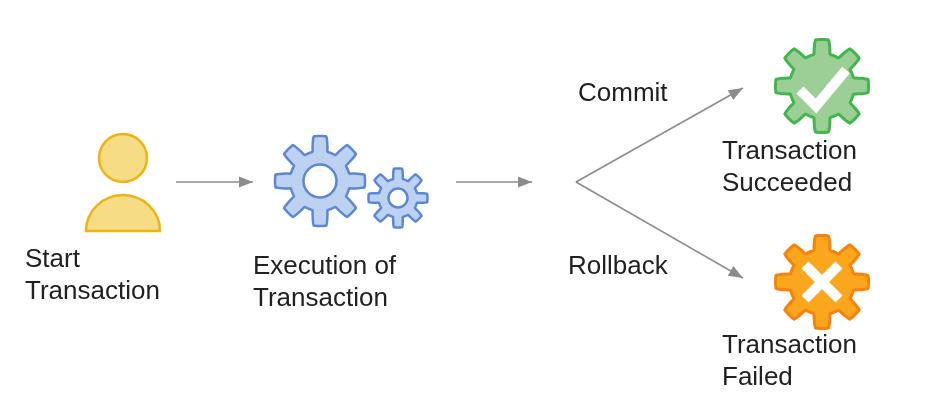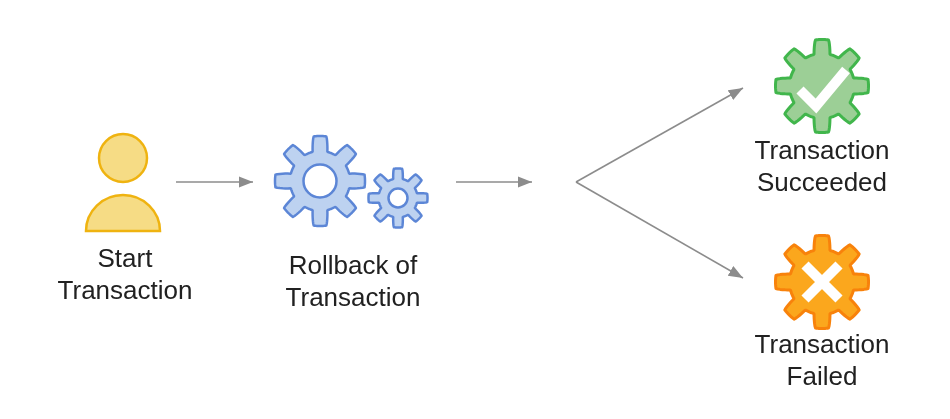--- a/index.html
+++ b/index.html
@@ -62,6 +62,7 @@
   <div class="lbl center" style="left:253px;top:249px;">Rollback of
 Transaction</div>
 
+  <div class="lbl" style="left:578px;top:76px;">Commit</div>
 
   <svg width="105" height="105" style="left:770px;top:33px;">
     <path class="gear-green" d="M98.50,53.00L98.49,53.81L98.47,54.62L98.44,55.43L98.39,56.24L98.32,57.05L98.25,57.86L98.15,58.67L98.05,59.47L96.35,60.03L93.89,60.39L91.37,60.65L88.85,60.83L86.36,60.93L83.97,60.97L83.39,61.41L83.24,61.96L83.08,62.50L82.91,63.04L82.73,63.58L82.54,64.12L82.34,64.65L82.13,65.17L81.92,65.70L81.69,66.22L81.46,66.74L81.21,67.25L80.96,67.75L80.70,68.26L80.43,68.76L80.15,69.25L80.24,69.97L81.91,71.69L83.59,73.52L85.25,75.43L86.85,77.40L88.33,79.40L89.14,80.98L88.64,81.63L88.14,82.26L87.62,82.89L87.09,83.51L86.56,84.11L86.01,84.71L85.45,85.30L84.88,85.88L84.30,86.45L83.71,87.01L83.11,87.56L82.51,88.09L81.89,88.62L81.26,89.14L80.63,89.64L79.98,90.14L78.40,89.33L76.40,87.85L74.43,86.25L72.52,84.59L70.69,82.91L68.97,81.24L68.25,81.15L67.76,81.43L67.26,81.70L66.75,81.96L66.25,82.21L65.74,82.46L65.22,82.69L64.70,82.92L64.17,83.13L63.65,83.34L63.12,83.54L62.58,83.73L62.04,83.91L61.50,84.08L60.96,84.24L60.41,84.39L59.97,84.97L59.93,87.36L59.83,89.85L59.65,92.37L59.39,94.89L59.03,97.35L58.47,99.05L57.67,99.15L56.86,99.25L56.05,99.32L55.24,99.39L54.43,99.44L53.62,99.47L52.81,99.49L52.00,99.50L51.19,99.49L50.38,99.47L49.57,99.44L48.76,99.39L47.95,99.32L47.14,99.25L46.33,99.15L45.53,99.05L44.97,97.35L44.61,94.89L44.35,92.37L44.17,89.85L44.07,87.36L44.03,84.97L43.59,84.39L43.04,84.24L42.50,84.08L41.96,83.91L41.42,83.73L40.88,83.54L40.35,83.34L39.83,83.13L39.30,82.92L38.78,82.69L38.26,82.46L37.75,82.21L37.25,81.96L36.74,81.70L36.24,81.43L35.75,81.15L35.03,81.24L33.31,82.91L31.48,84.59L29.57,86.25L27.60,87.85L25.60,89.33L24.02,90.14L23.37,89.64L22.74,89.14L22.11,88.62L21.49,88.09L20.89,87.56L20.29,87.01L19.70,86.45L19.12,85.88L18.55,85.30L17.99,84.71L17.44,84.11L16.91,83.51L16.38,82.89L15.86,82.26L15.36,81.63L14.86,80.98L15.67,79.40L17.15,77.40L18.75,75.43L20.41,73.52L22.09,71.69L23.76,69.97L23.85,69.25L23.57,68.76L23.30,68.26L23.04,67.75L22.79,67.25L22.54,66.74L22.31,66.22L22.08,65.70L21.87,65.17L21.66,64.65L21.46,64.12L21.27,63.58L21.09,63.04L20.92,62.50L20.76,61.96L20.61,61.41L20.03,60.97L17.64,60.93L15.15,60.83L12.63,60.65L10.11,60.39L7.65,60.03L5.95,59.47L5.85,58.67L5.75,57.86L5.68,57.05L5.61,56.24L5.56,55.43L5.53,54.62L5.51,53.81L5.50,53.00L5.51,52.19L5.53,51.38L5.56,50.57L5.61,49.76L5.68,48.95L5.75,48.14L5.85,47.33L5.95,46.53L7.65,45.97L10.11,45.61L12.63,45.35L15.15,45.17L17.64,45.07L20.03,45.03L20.61,44.59L20.76,44.04L20.92,43.50L21.09,42.96L21.27,42.42L21.46,41.88L21.66,41.35L21.87,40.83L22.08,40.30L22.31,39.78L22.54,39.26L22.79,38.75L23.04,38.25L23.30,37.74L23.57,37.24L23.85,36.75L23.76,36.03L22.09,34.31L20.41,32.48L18.75,30.57L17.15,28.60L15.67,26.60L14.86,25.02L15.36,24.37L15.86,23.74L16.38,23.11L16.91,22.49L17.44,21.89L17.99,21.29L18.55,20.70L19.12,20.12L19.70,19.55L20.29,18.99L20.89,18.44L21.49,17.91L22.11,17.38L22.74,16.86L23.37,16.36L24.02,15.86L25.60,16.67L27.60,18.15L29.57,19.75L31.48,21.41L33.31,23.09L35.03,24.76L35.75,24.85L36.24,24.57L36.74,24.30L37.25,24.04L37.75,23.79L38.26,23.54L38.78,23.31L39.30,23.08L39.83,22.87L40.35,22.66L40.88,22.46L41.42,22.27L41.96,22.09L42.50,21.92L43.04,21.76L43.59,21.61L44.03,21.03L44.07,18.64L44.17,16.15L44.35,13.63L44.61,11.11L44.97,8.65L45.53,6.95L46.33,6.85L47.14,6.75L47.95,6.68L48.76,6.61L49.57,6.56L50.38,6.53L51.19,6.51L52.00,6.50L52.81,6.51L53.62,6.53L54.43,6.56L55.24,6.61L56.05,6.68L56.86,6.75L57.67,6.85L58.47,6.95L59.03,8.65L59.39,11.11L59.65,13.63L59.83,16.15L59.93,18.64L59.97,21.03L60.41,21.61L60.96,21.76L61.50,21.92L62.04,22.09L62.58,22.27L63.12,22.46L63.65,22.66L64.17,22.87L64.70,23.08L65.22,23.31L65.74,23.54L66.25,23.79L66.75,24.04L67.26,24.30L67.76,24.57L68.25,24.85L68.97,24.76L70.69,23.09L72.52,21.41L74.43,19.75L76.40,18.15L78.40,16.67L79.98,15.86L80.63,16.36L81.26,16.86L81.89,17.38L82.51,17.91L83.11,18.44L83.71,18.99L84.30,19.55L84.88,20.12L85.45,20.70L86.01,21.29L86.56,21.89L87.09,22.49L87.62,23.11L88.14,23.74L88.64,24.37L89.14,25.02L88.33,26.60L86.85,28.60L85.25,30.57L83.59,32.48L81.91,34.31L80.24,36.03L80.15,36.75L80.43,37.24L80.70,37.74L80.96,38.25L81.21,38.75L81.46,39.26L81.69,39.78L81.92,40.30L82.13,40.83L82.34,41.35L82.54,41.88L82.73,42.42L82.91,42.96L83.08,43.50L83.24,44.04L83.39,44.59L83.97,45.03L86.36,45.07L88.85,45.17L91.37,45.35L93.89,45.61L96.35,45.97L98.05,46.53L98.15,47.33L98.25,48.14L98.32,48.95L98.39,49.76L98.44,50.57L98.47,51.38L98.49,52.19L98.50,53.00Z"></path>

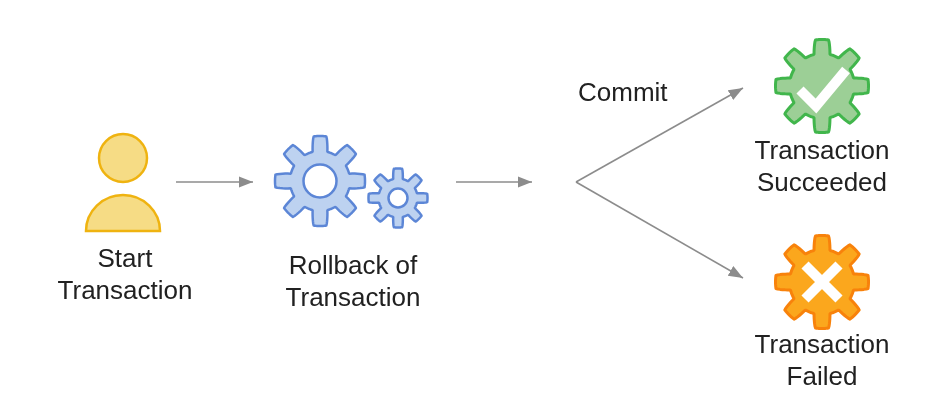--- a/index.html
+++ b/index.html
@@ -20,7 +20,7 @@
     position:absolute;font-size:26px;line-height:32px;color:var(--text);
     white-space:pre-line;letter-spacing:0;
   }
-  .lbl.center{text-align:center;width:200px;}
+  .lbl.center{width:200px;}
   .person-head,.person-body{fill:var(--person-fill);stroke:var(--person-stroke);stroke-width:2.5;}
   .gear-blue{fill:var(--gear-fill);stroke:var(--gear-stroke);stroke-width:2.5;stroke-linejoin:round;}
   .gear-hole{fill:#fff;stroke:var(--gear-stroke);stroke-width:2.5;}

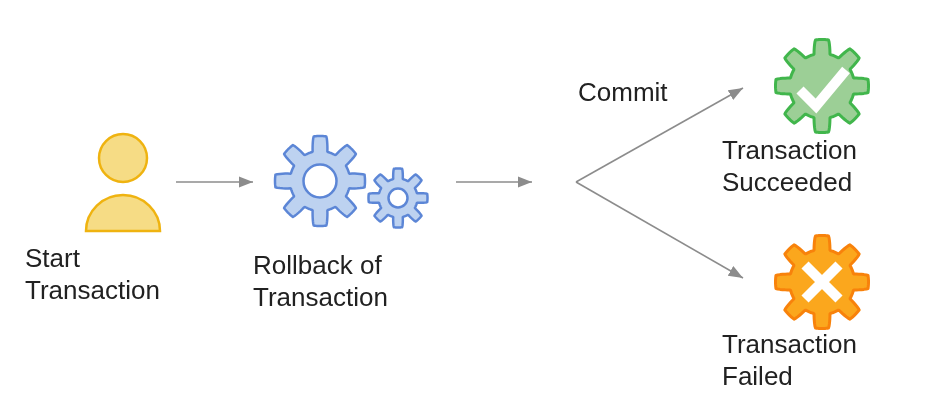--- a/index.html
+++ b/index.html
@@ -59,7 +59,7 @@
     <path class="gear-blue" d="M164.50,75.00L164.50,75.51L164.48,76.03L164.46,76.54L164.43,77.06L164.39,77.57L164.34,78.08L164.28,78.60L164.21,79.11L163.01,79.44L161.27,79.63L159.48,79.76L157.69,79.82L155.93,79.83L154.23,79.79L153.84,80.05L153.74,80.37L153.65,80.70L153.55,81.03L153.44,81.35L153.32,81.67L153.20,81.99L153.08,82.30L152.95,82.62L152.81,82.93L152.67,83.24L152.53,83.55L152.37,83.85L152.22,84.15L152.06,84.45L151.89,84.75L151.99,85.21L153.21,86.38L154.45,87.63L155.67,88.94L156.85,90.30L157.95,91.67L158.56,92.75L158.25,93.16L157.93,93.56L157.60,93.96L157.26,94.35L156.92,94.74L156.57,95.12L156.22,95.49L155.86,95.86L155.49,96.22L155.12,96.57L154.74,96.92L154.35,97.26L153.96,97.60L153.56,97.93L153.16,98.25L152.75,98.56L151.67,97.95L150.30,96.85L148.94,95.67L147.63,94.45L146.38,93.21L145.21,91.99L144.75,91.89L144.45,92.06L144.15,92.22L143.85,92.37L143.55,92.53L143.24,92.67L142.93,92.81L142.62,92.95L142.30,93.08L141.99,93.20L141.67,93.32L141.35,93.44L141.03,93.55L140.70,93.65L140.37,93.74L140.05,93.84L139.79,94.23L139.83,95.93L139.82,97.69L139.76,99.48L139.63,101.27L139.44,103.01L139.11,104.21L138.60,104.28L138.08,104.34L137.57,104.39L137.06,104.43L136.54,104.46L136.03,104.48L135.51,104.50L135.00,104.50L134.49,104.50L133.97,104.48L133.46,104.46L132.94,104.43L132.43,104.39L131.92,104.34L131.40,104.28L130.89,104.21L130.56,103.01L130.37,101.27L130.24,99.48L130.18,97.69L130.17,95.93L130.21,94.23L129.95,93.84L129.63,93.74L129.30,93.65L128.97,93.55L128.65,93.44L128.33,93.32L128.01,93.20L127.70,93.08L127.38,92.95L127.07,92.81L126.76,92.67L126.45,92.53L126.15,92.37L125.85,92.22L125.55,92.06L125.25,91.89L124.79,91.99L123.62,93.21L122.37,94.45L121.06,95.67L119.70,96.85L118.33,97.95L117.25,98.56L116.84,98.25L116.44,97.93L116.04,97.60L115.65,97.26L115.26,96.92L114.88,96.57L114.51,96.22L114.14,95.86L113.78,95.49L113.43,95.12L113.08,94.74L112.74,94.35L112.40,93.96L112.07,93.56L111.75,93.16L111.44,92.75L112.05,91.67L113.15,90.30L114.33,88.94L115.55,87.63L116.79,86.38L118.01,85.21L118.11,84.75L117.94,84.45L117.78,84.15L117.63,83.85L117.47,83.55L117.33,83.24L117.19,82.93L117.05,82.62L116.92,82.30L116.80,81.99L116.68,81.67L116.56,81.35L116.45,81.03L116.35,80.70L116.26,80.37L116.16,80.05L115.77,79.79L114.07,79.83L112.31,79.82L110.52,79.76L108.73,79.63L106.99,79.44L105.79,79.11L105.72,78.60L105.66,78.08L105.61,77.57L105.57,77.06L105.54,76.54L105.52,76.03L105.50,75.51L105.50,75.00L105.50,74.49L105.52,73.97L105.54,73.46L105.57,72.94L105.61,72.43L105.66,71.92L105.72,71.40L105.79,70.89L106.99,70.56L108.73,70.37L110.52,70.24L112.31,70.18L114.07,70.17L115.77,70.21L116.16,69.95L116.26,69.63L116.35,69.30L116.45,68.97L116.56,68.65L116.68,68.33L116.80,68.01L116.92,67.70L117.05,67.38L117.19,67.07L117.33,66.76L117.47,66.45L117.63,66.15L117.78,65.85L117.94,65.55L118.11,65.25L118.01,64.79L116.79,63.62L115.55,62.37L114.33,61.06L113.15,59.70L112.05,58.33L111.44,57.25L111.75,56.84L112.07,56.44L112.40,56.04L112.74,55.65L113.08,55.26L113.43,54.88L113.78,54.51L114.14,54.14L114.51,53.78L114.88,53.43L115.26,53.08L115.65,52.74L116.04,52.40L116.44,52.07L116.84,51.75L117.25,51.44L118.33,52.05L119.70,53.15L121.06,54.33L122.37,55.55L123.62,56.79L124.79,58.01L125.25,58.11L125.55,57.94L125.85,57.78L126.15,57.63L126.45,57.47L126.76,57.33L127.07,57.19L127.38,57.05L127.70,56.92L128.01,56.80L128.33,56.68L128.65,56.56L128.97,56.45L129.30,56.35L129.63,56.26L129.95,56.16L130.21,55.77L130.17,54.07L130.18,52.31L130.24,50.52L130.37,48.73L130.56,46.99L130.89,45.79L131.40,45.72L131.92,45.66L132.43,45.61L132.94,45.57L133.46,45.54L133.97,45.52L134.49,45.50L135.00,45.50L135.51,45.50L136.03,45.52L136.54,45.54L137.06,45.57L137.57,45.61L138.08,45.66L138.60,45.72L139.11,45.79L139.44,46.99L139.63,48.73L139.76,50.52L139.82,52.31L139.83,54.07L139.79,55.77L140.05,56.16L140.37,56.26L140.70,56.35L141.03,56.45L141.35,56.56L141.67,56.68L141.99,56.80L142.30,56.92L142.62,57.05L142.93,57.19L143.24,57.33L143.55,57.47L143.85,57.63L144.15,57.78L144.45,57.94L144.75,58.11L145.21,58.01L146.38,56.79L147.63,55.55L148.94,54.33L150.30,53.15L151.67,52.05L152.75,51.44L153.16,51.75L153.56,52.07L153.96,52.40L154.35,52.74L154.74,53.08L155.12,53.43L155.49,53.78L155.86,54.14L156.22,54.51L156.57,54.88L156.92,55.26L157.26,55.65L157.60,56.04L157.93,56.44L158.25,56.84L158.56,57.25L157.95,58.33L156.85,59.70L155.67,61.06L154.45,62.37L153.21,63.62L151.99,64.79L151.89,65.25L152.06,65.55L152.22,65.85L152.37,66.15L152.53,66.45L152.67,66.76L152.81,67.07L152.95,67.38L153.08,67.70L153.20,68.01L153.32,68.33L153.44,68.65L153.55,68.97L153.65,69.30L153.74,69.63L153.84,69.95L154.23,70.21L155.93,70.17L157.69,70.18L159.48,70.24L161.27,70.37L163.01,70.56L164.21,70.89L164.28,71.40L164.34,71.92L164.39,72.43L164.43,72.94L164.46,73.46L164.48,73.97L164.50,74.49L164.50,75.00Z"></path>
     <circle class="gear-hole" cx="135" cy="75" r="9.5"></circle>
   </svg>
-  <div class="lbl center" style="left:253px;top:249px;">Rollback of
+  <div class="lbl center" style="left:253px;top:249px;">Execution of
 Transaction</div>
 
   <div class="lbl" style="left:578px;top:76px;">Commit</div>

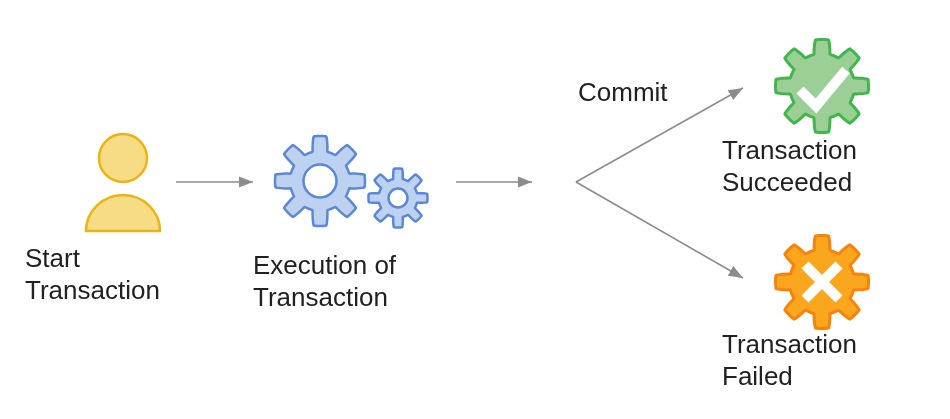--- a/index.html
+++ b/index.html
@@ -63,6 +63,7 @@
 Transaction</div>
 
   <div class="lbl" style="left:578px;top:76px;">Commit</div>
+  <div class="lbl" style="left:568px;top:249px;">Rollback</div>
 
   <svg width="105" height="105" style="left:770px;top:33px;">
     <path class="gear-green" d="M98.50,53.00L98.49,53.81L98.47,54.62L98.44,55.43L98.39,56.24L98.32,57.05L98.25,57.86L98.15,58.67L98.05,59.47L96.35,60.03L93.89,60.39L91.37,60.65L88.85,60.83L86.36,60.93L83.97,60.97L83.39,61.41L83.24,61.96L83.08,62.50L82.91,63.04L82.73,63.58L82.54,64.12L82.34,64.65L82.13,65.17L81.92,65.70L81.69,66.22L81.46,66.74L81.21,67.25L80.96,67.75L80.70,68.26L80.43,68.76L80.15,69.25L80.24,69.97L81.91,71.69L83.59,73.52L85.25,75.43L86.85,77.40L88.33,79.40L89.14,80.98L88.64,81.63L88.14,82.26L87.62,82.89L87.09,83.51L86.56,84.11L86.01,84.71L85.45,85.30L84.88,85.88L84.30,86.45L83.71,87.01L83.11,87.56L82.51,88.09L81.89,88.62L81.26,89.14L80.63,89.64L79.98,90.14L78.40,89.33L76.40,87.85L74.43,86.25L72.52,84.59L70.69,82.91L68.97,81.24L68.25,81.15L67.76,81.43L67.26,81.70L66.75,81.96L66.25,82.21L65.74,82.46L65.22,82.69L64.70,82.92L64.17,83.13L63.65,83.34L63.12,83.54L62.58,83.73L62.04,83.91L61.50,84.08L60.96,84.24L60.41,84.39L59.97,84.97L59.93,87.36L59.83,89.85L59.65,92.37L59.39,94.89L59.03,97.35L58.47,99.05L57.67,99.15L56.86,99.25L56.05,99.32L55.24,99.39L54.43,99.44L53.62,99.47L52.81,99.49L52.00,99.50L51.19,99.49L50.38,99.47L49.57,99.44L48.76,99.39L47.95,99.32L47.14,99.25L46.33,99.15L45.53,99.05L44.97,97.35L44.61,94.89L44.35,92.37L44.17,89.85L44.07,87.36L44.03,84.97L43.59,84.39L43.04,84.24L42.50,84.08L41.96,83.91L41.42,83.73L40.88,83.54L40.35,83.34L39.83,83.13L39.30,82.92L38.78,82.69L38.26,82.46L37.75,82.21L37.25,81.96L36.74,81.70L36.24,81.43L35.75,81.15L35.03,81.24L33.31,82.91L31.48,84.59L29.57,86.25L27.60,87.85L25.60,89.33L24.02,90.14L23.37,89.64L22.74,89.14L22.11,88.62L21.49,88.09L20.89,87.56L20.29,87.01L19.70,86.45L19.12,85.88L18.55,85.30L17.99,84.71L17.44,84.11L16.91,83.51L16.38,82.89L15.86,82.26L15.36,81.63L14.86,80.98L15.67,79.40L17.15,77.40L18.75,75.43L20.41,73.52L22.09,71.69L23.76,69.97L23.85,69.25L23.57,68.76L23.30,68.26L23.04,67.75L22.79,67.25L22.54,66.74L22.31,66.22L22.08,65.70L21.87,65.17L21.66,64.65L21.46,64.12L21.27,63.58L21.09,63.04L20.92,62.50L20.76,61.96L20.61,61.41L20.03,60.97L17.64,60.93L15.15,60.83L12.63,60.65L10.11,60.39L7.65,60.03L5.95,59.47L5.85,58.67L5.75,57.86L5.68,57.05L5.61,56.24L5.56,55.43L5.53,54.62L5.51,53.81L5.50,53.00L5.51,52.19L5.53,51.38L5.56,50.57L5.61,49.76L5.68,48.95L5.75,48.14L5.85,47.33L5.95,46.53L7.65,45.97L10.11,45.61L12.63,45.35L15.15,45.17L17.64,45.07L20.03,45.03L20.61,44.59L20.76,44.04L20.92,43.50L21.09,42.96L21.27,42.42L21.46,41.88L21.66,41.35L21.87,40.83L22.08,40.30L22.31,39.78L22.54,39.26L22.79,38.75L23.04,38.25L23.30,37.74L23.57,37.24L23.85,36.75L23.76,36.03L22.09,34.31L20.41,32.48L18.75,30.57L17.15,28.60L15.67,26.60L14.86,25.02L15.36,24.37L15.86,23.74L16.38,23.11L16.91,22.49L17.44,21.89L17.99,21.29L18.55,20.70L19.12,20.12L19.70,19.55L20.29,18.99L20.89,18.44L21.49,17.91L22.11,17.38L22.74,16.86L23.37,16.36L24.02,15.86L25.60,16.67L27.60,18.15L29.57,19.75L31.48,21.41L33.31,23.09L35.03,24.76L35.75,24.85L36.24,24.57L36.74,24.30L37.25,24.04L37.75,23.79L38.26,23.54L38.78,23.31L39.30,23.08L39.83,22.87L40.35,22.66L40.88,22.46L41.42,22.27L41.96,22.09L42.50,21.92L43.04,21.76L43.59,21.61L44.03,21.03L44.07,18.64L44.17,16.15L44.35,13.63L44.61,11.11L44.97,8.65L45.53,6.95L46.33,6.85L47.14,6.75L47.95,6.68L48.76,6.61L49.57,6.56L50.38,6.53L51.19,6.51L52.00,6.50L52.81,6.51L53.62,6.53L54.43,6.56L55.24,6.61L56.05,6.68L56.86,6.75L57.67,6.85L58.47,6.95L59.03,8.65L59.39,11.11L59.65,13.63L59.83,16.15L59.93,18.64L59.97,21.03L60.41,21.61L60.96,21.76L61.50,21.92L62.04,22.09L62.58,22.27L63.12,22.46L63.65,22.66L64.17,22.87L64.70,23.08L65.22,23.31L65.74,23.54L66.25,23.79L66.75,24.04L67.26,24.30L67.76,24.57L68.25,24.85L68.97,24.76L70.69,23.09L72.52,21.41L74.43,19.75L76.40,18.15L78.40,16.67L79.98,15.86L80.63,16.36L81.26,16.86L81.89,17.38L82.51,17.91L83.11,18.44L83.71,18.99L84.30,19.55L84.88,20.12L85.45,20.70L86.01,21.29L86.56,21.89L87.09,22.49L87.62,23.11L88.14,23.74L88.64,24.37L89.14,25.02L88.33,26.60L86.85,28.60L85.25,30.57L83.59,32.48L81.91,34.31L80.24,36.03L80.15,36.75L80.43,37.24L80.70,37.74L80.96,38.25L81.21,38.75L81.46,39.26L81.69,39.78L81.92,40.30L82.13,40.83L82.34,41.35L82.54,41.88L82.73,42.42L82.91,42.96L83.08,43.50L83.24,44.04L83.39,44.59L83.97,45.03L86.36,45.07L88.85,45.17L91.37,45.35L93.89,45.61L96.35,45.97L98.05,46.53L98.15,47.33L98.25,48.14L98.32,48.95L98.39,49.76L98.44,50.57L98.47,51.38L98.49,52.19L98.50,53.00Z"></path>

